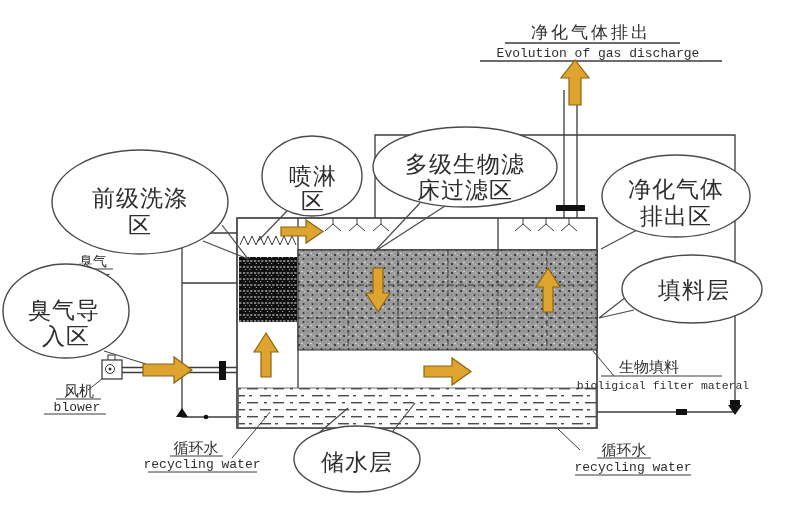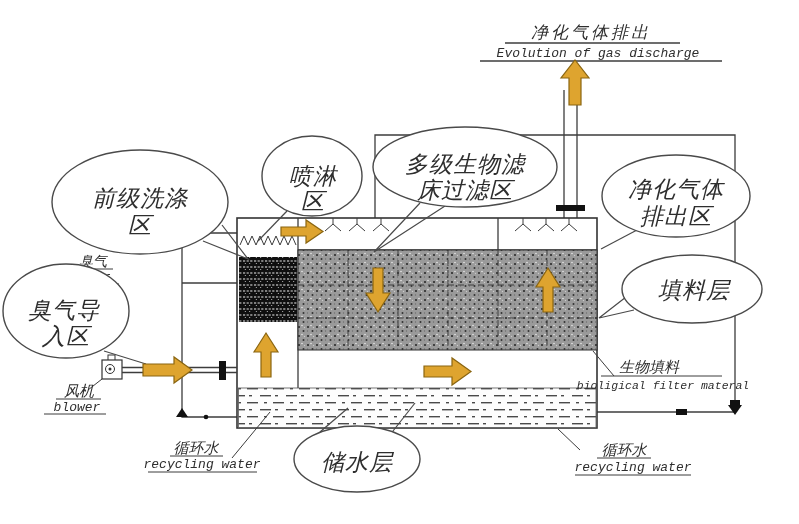--- a/index.html
+++ b/index.html
@@ -4,7 +4,7 @@
 <style>
   html,body{margin:0;padding:0;background:#fff;}
   #stage{position:relative;width:799px;height:524px;background:var(--background,#fff);overflow:hidden;
-         font-family:"Liberation Sans","DejaVu Sans",sans-serif;font-style:italic;}
+         font-family:"Liberation Sans","DejaVu Sans",sans-serif;}
   svg text{fill:#2e2e2e;}
   .zh-callout{font-size:23px;letter-spacing:1px;}
   .zh-sm{font-size:15px;}

